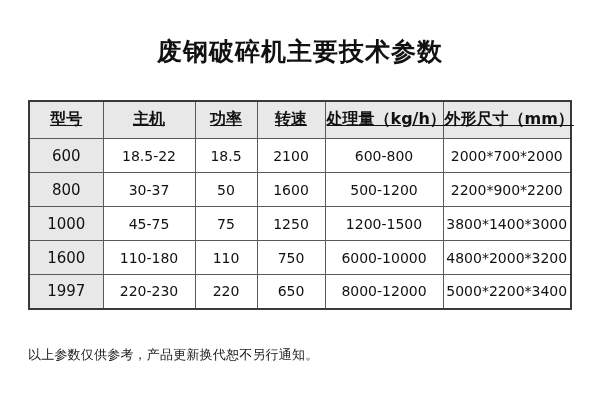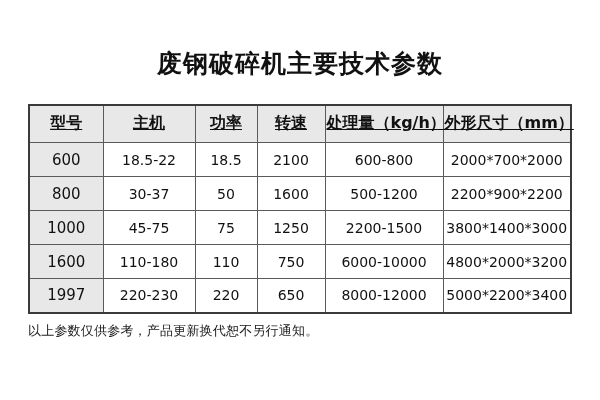--- a/index.html
+++ b/index.html
@@ -28,10 +28,9 @@
     letter-spacing: 1px;
     color: #111111;
     padding-top: 38px;
-    padding-bottom: 26px;
+    padding-bottom: 34px;
     line-height: 1.1;
     white-space: nowrap;
-    margin-top: 12px;
   }
   table.spec {
     width: 544px;

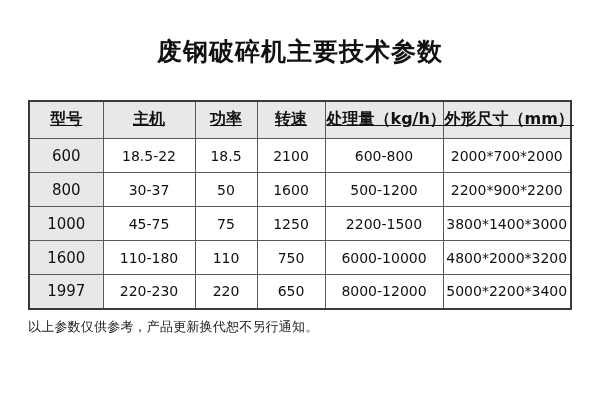--- a/index.html
+++ b/index.html
@@ -127,7 +127,7 @@
         <td>45-75</td>
         <td>75</td>
         <td>1250</td>
-        <td>2200-1500</td>
+        <td>1200-1500</td>
         <td>3800*1400*3000</td>
       </tr>
       <tr>

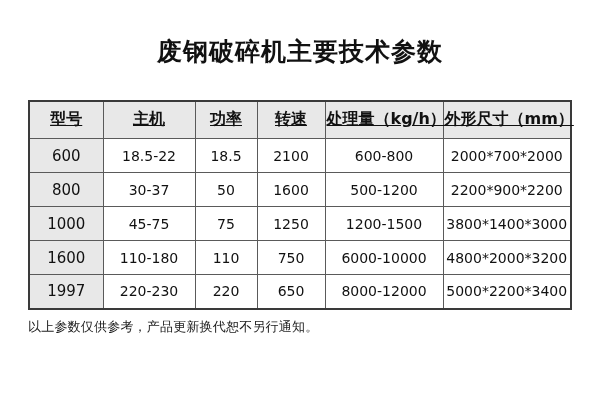--- a/index.html
+++ b/index.html
@@ -72,7 +72,7 @@
   .col-cap { width: 118px; }
   .col-dim { width: 128px; }
   .footnote {
-    margin-top: 8px;
+    margin-top: 36px;
     font-size: 13px;
     color: #1a1a1a;
     letter-spacing: 0.2px;

